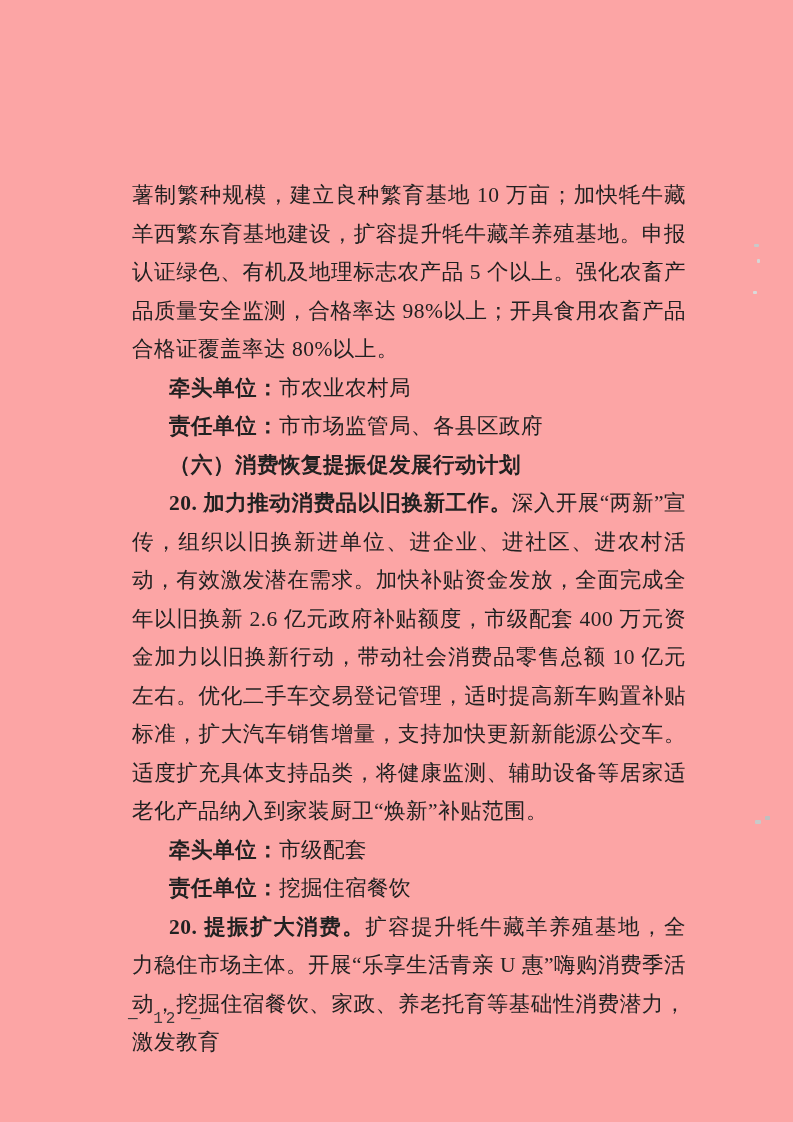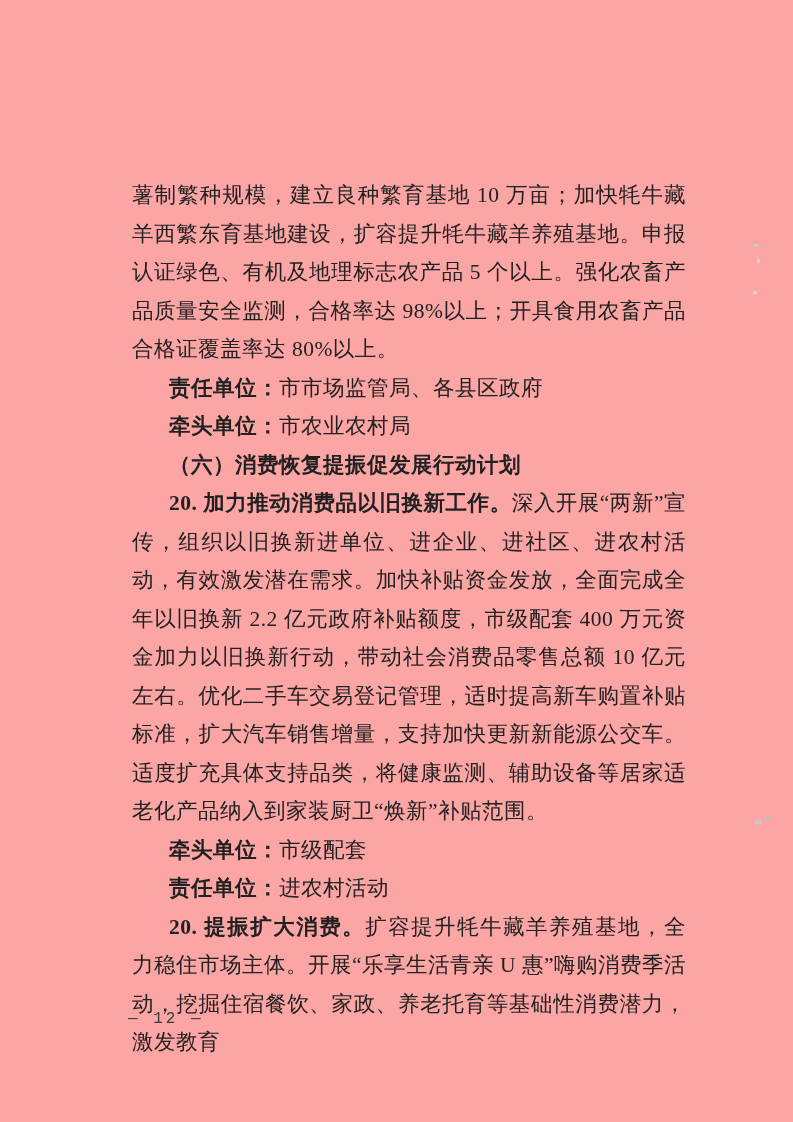--- a/index.html
+++ b/index.html
@@ -75,9 +75,9 @@
 
     <p>薯制繁种规模，建立良种繁育基地 10 万亩；加快牦牛藏羊西繁东育基地建设，扩容提升牦牛藏羊养殖基地。申报认证绿色、有机及地理标志农产品 5 个以上。强化农畜产品质量安全监测，合格率达 98%以上；开具食用农畜产品合格证覆盖率达 80%以上。</p>
 
+    <p class="unit-line"><span class="b">牵头单位：</span><span>市农业农村局</span></p>
+
     <p class="unit-line"><span class="b">责任单位：</span><span>市市场监管局、各县区政府</span></p>
-
-    <p class="unit-line"><span class="b">牵头单位：</span><span>市农业农村局</span></p>
 
     <p class="section-heading">（六）消费恢复提振促发展行动计划</p>
 

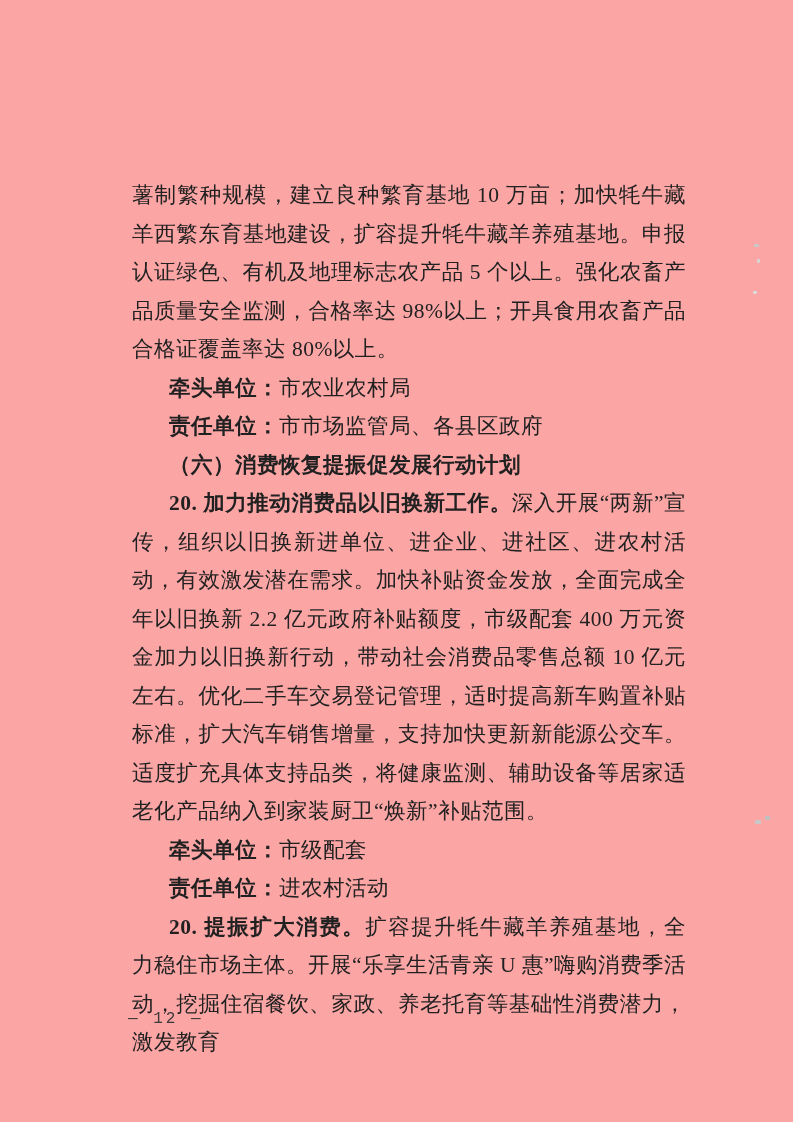--- a/index.html
+++ b/index.html
@@ -81,7 +81,7 @@
 
     <p class="section-heading">（六）消费恢复提振促发展行动计划</p>
 
-    <p class="indent"><span class="b">20. 加力推动消费品以旧换新工作。</span><span>深入开展“两新”宣传，组织以旧换新进单位、进企业、进社区、进农村活动，有效激发潜在需求。加快补贴资金发放，全面完成全年以旧换新 2.2 亿元政府补贴额度，市级配套 400 万元资金加力以旧换新行动，带动社会消费品零售总额 10 亿元左右。优化二手车交易登记管理，适时提高新车购置补贴标准，扩大汽车销售增量，支持加快更新新能源公交车。适度扩充具体支持品类，将健康监测、辅助设备等居家适老化产品纳入到家装厨卫“焕新”补贴范围。</span></p>
+    <p class="indent"><span class="b">20. 加力推动消费品以旧换新工作。</span><span>深入开展“两新”宣传，组织以旧换新进单位、进企业、进社区、进农村活动，有效激发潜在需求。加快补贴资金发放，全面完成全年以旧换新 2.6 亿元政府补贴额度，市级配套 400 万元资金加力以旧换新行动，带动社会消费品零售总额 10 亿元左右。优化二手车交易登记管理，适时提高新车购置补贴标准，扩大汽车销售增量，支持加快更新新能源公交车。适度扩充具体支持品类，将健康监测、辅助设备等居家适老化产品纳入到家装厨卫“焕新”补贴范围。</span></p>
 
     <p class="unit-line"><span class="b">牵头单位：</span><span>市级配套</span></p>
 

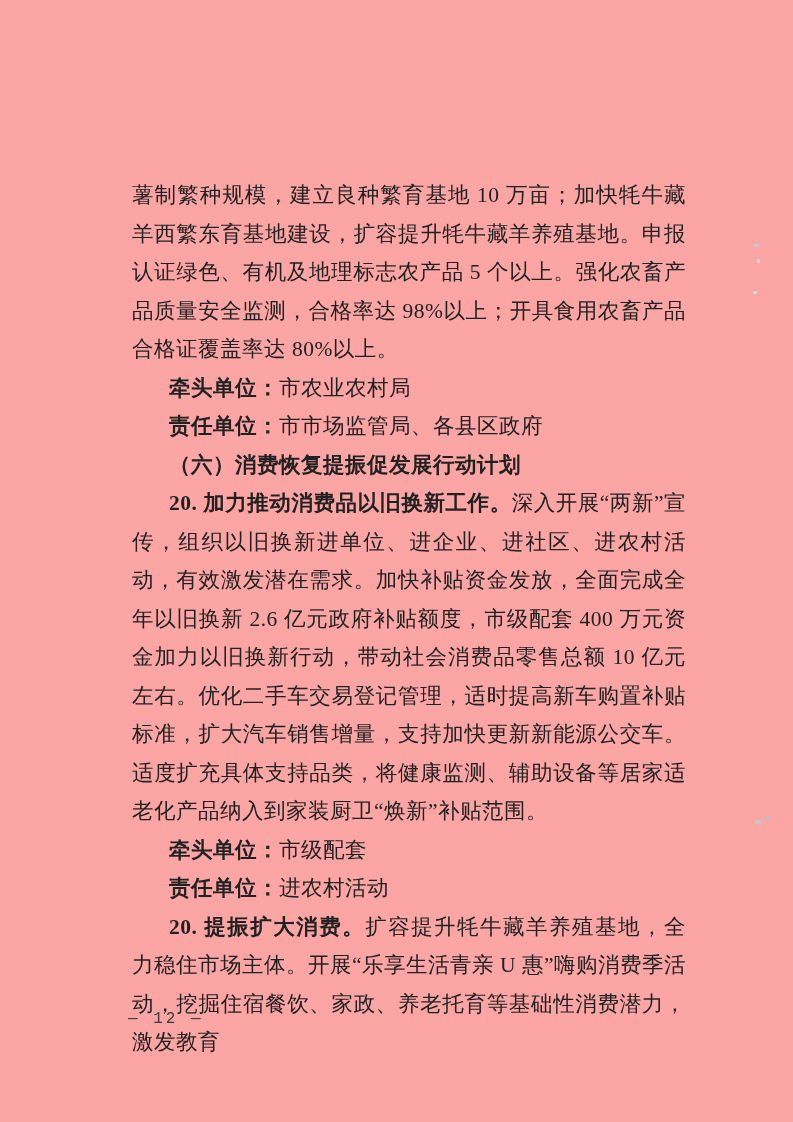--- a/index.html
+++ b/index.html
@@ -85,7 +85,7 @@
 
     <p class="unit-line"><span class="b">牵头单位：</span><span>市级配套</span></p>
 
-    <p class="unit-line"><span class="b">责任单位：</span><span>进农村活动</span></p>
+    <p class="unit-line"><span class="b">责任单位：</span><span>挖掘住宿餐饮</span></p>
 
     <p class="indent"><span class="b">20. 提振扩大消费。</span><span>扩容提升牦牛藏羊养殖基地，全力稳住市场主体。开展“乐享生活青亲 U 惠”嗨购消费季活动，挖掘住宿餐饮、家政、养老托育等基础性消费潜力，激发教育</span></p>
 

